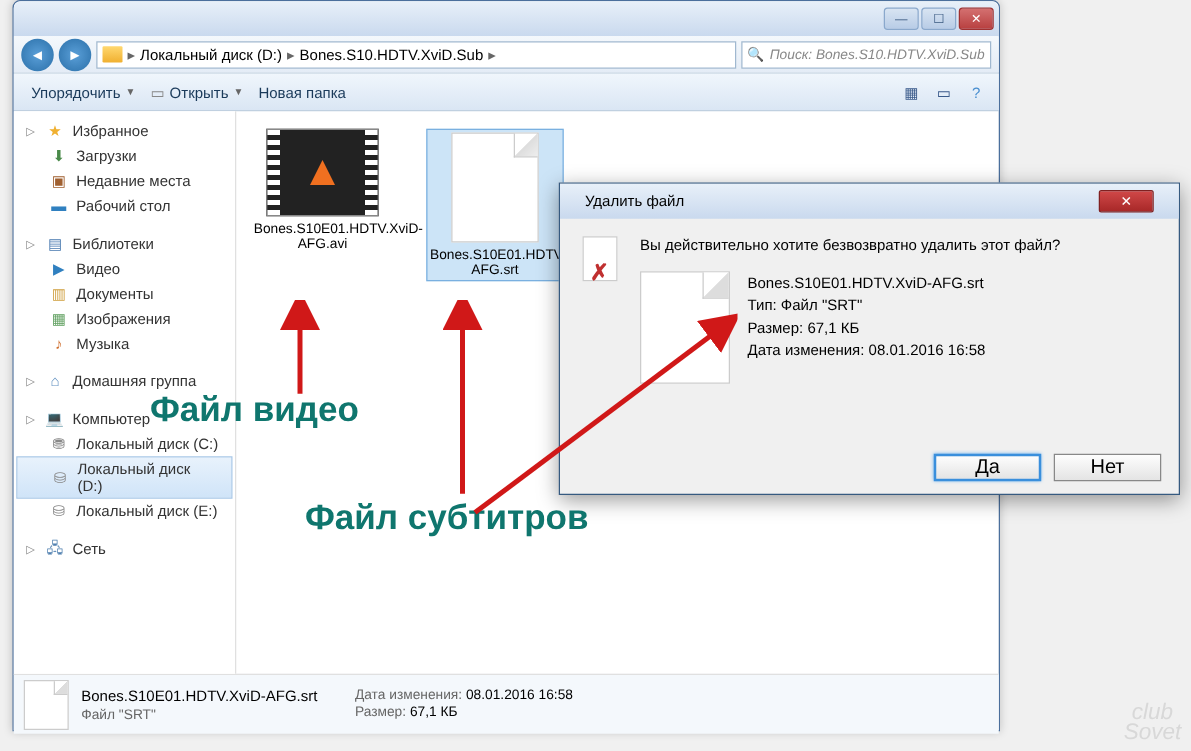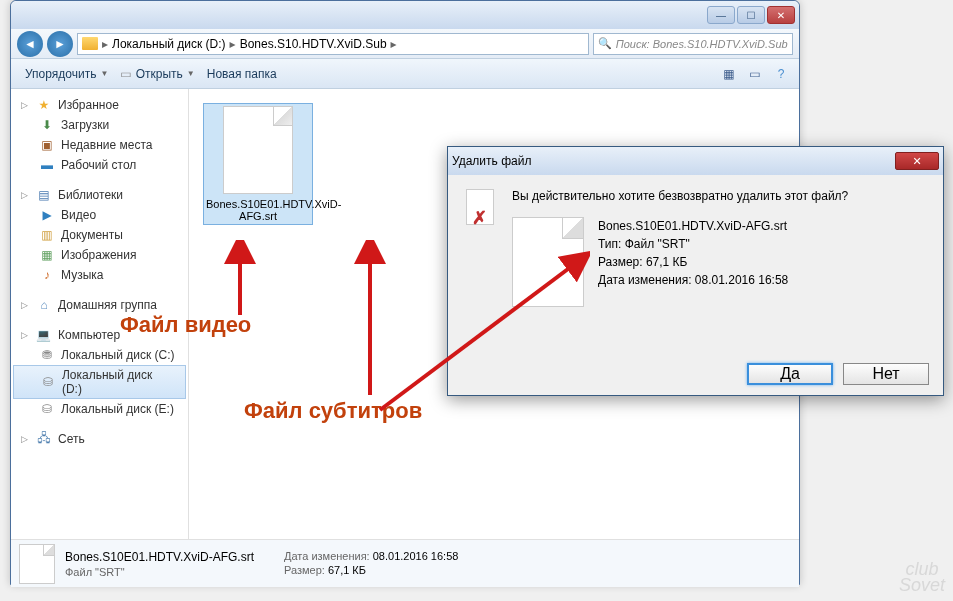--- a/index.html
+++ b/index.html
@@ -70,7 +70,7 @@
   position: absolute; left: 447px; top: 146px; width: 497px; height: 250px;
   background: #f0f0f0; border: 1px solid #365a80; box-shadow: 0 4px 16px rgba(0,0,0,.4);
 }
-.dlg-title { height: 28px; background: linear-gradient(#e8f0f9,#c9d9ee); display: flex; align-items: center; padding: 0 4px; font-size: 12px; }
+.dlg-title { height: 28px; background: linear-gradient(#e8f0f9,#c9d9ee); display: flex; align-items: center; padding: 0 20px; font-size: 12px; }
 .dlg-close { margin-left: auto; width: 44px; height: 18px; background: linear-gradient(#d04848,#a82828); border: 1px solid #802020; border-radius: 2px; color: #fff; display: flex; align-items: center; justify-content: center; font-size: 11px; }
 .dlg-body { padding: 14px 18px; display: flex; gap: 14px; font-size: 12px; }
 .dlg-warn-ico { width: 32px; height: 40px; position: relative; flex-shrink: 0; }

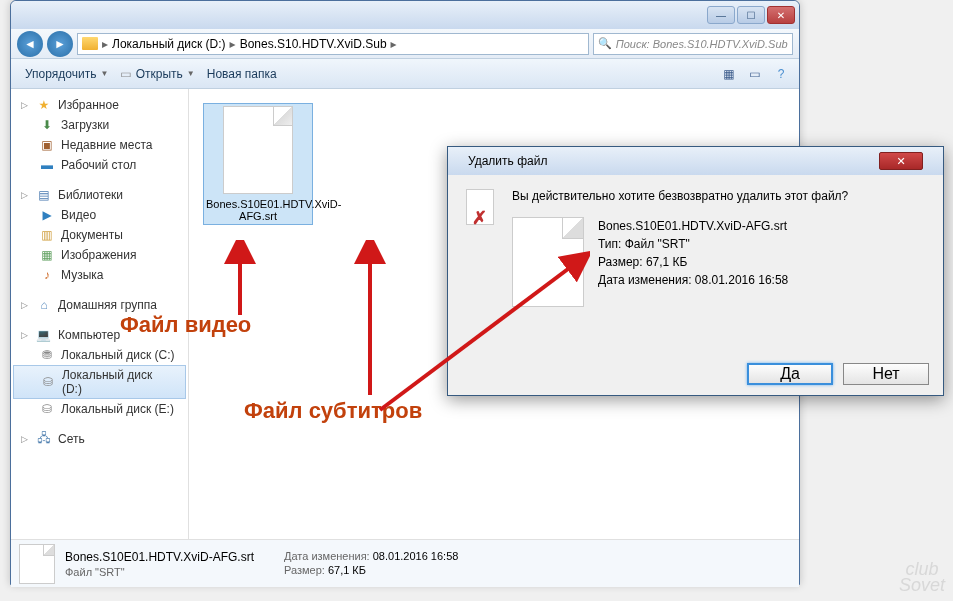--- a/index.html
+++ b/index.html
@@ -217,6 +217,12 @@
     </div>
 
     <div class="content">
+      <div class="file">
+        <div class="thumb-video">
+            <div class="vlc-cone"></div>
+          </div>
+        <div>Bones.S10E01.HDTV.XviD-AFG.avi</div>
+      </div>
       <div class="file sel">
         <div class="thumb-blank"></div>
         <div>Bones.S10E01.HDTV.XviD-AFG.srt</div>

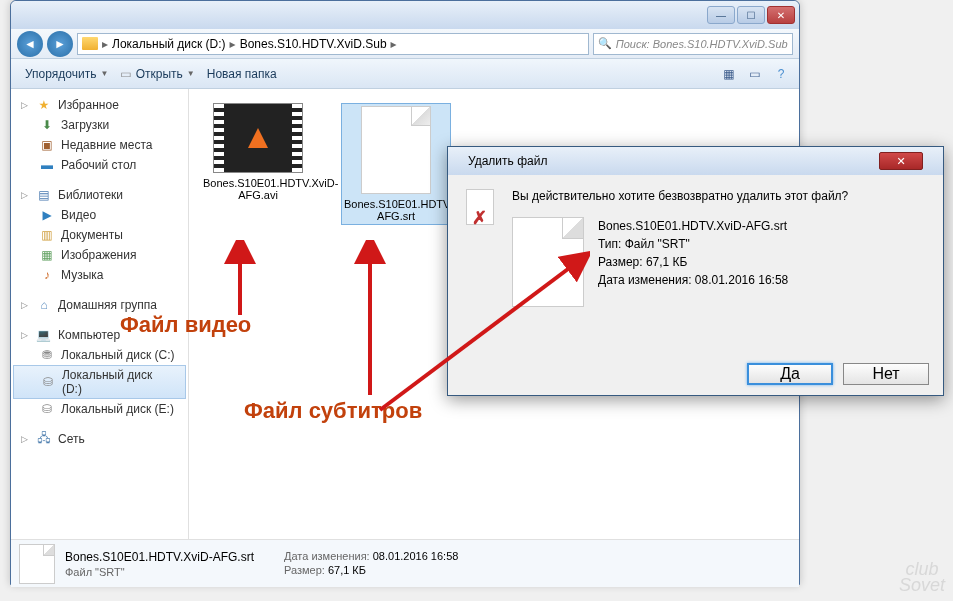--- a/index.html
+++ b/index.html
@@ -85,7 +85,7 @@
 .dlg-btn { width: 86px; height: 22px; background: linear-gradient(#fdfdfd,#e4e4e4); border: 1px solid #888; font-size: 16px; display: flex; align-items: center; justify-content: center; }
 .dlg-btn.focus { border: 2px solid #3a8fdc; box-shadow: 0 0 3px #6ab0f0; }
 
-.annot { position: absolute; color: #c2410c; font-weight: bold; font-size: 22px; pointer-events: none; }
+.annot { position: absolute; color: #0f766e; font-weight: bold; font-size: 28px; pointer-events: none; }
 .arrow-svg { position: absolute; pointer-events: none; }
 
 .watermark { position: absolute; right: 8px; bottom: 8px; color: #d8d8d8; font-family: cursive; font-size: 18px; font-style: italic; line-height: .9; text-align: center; }

